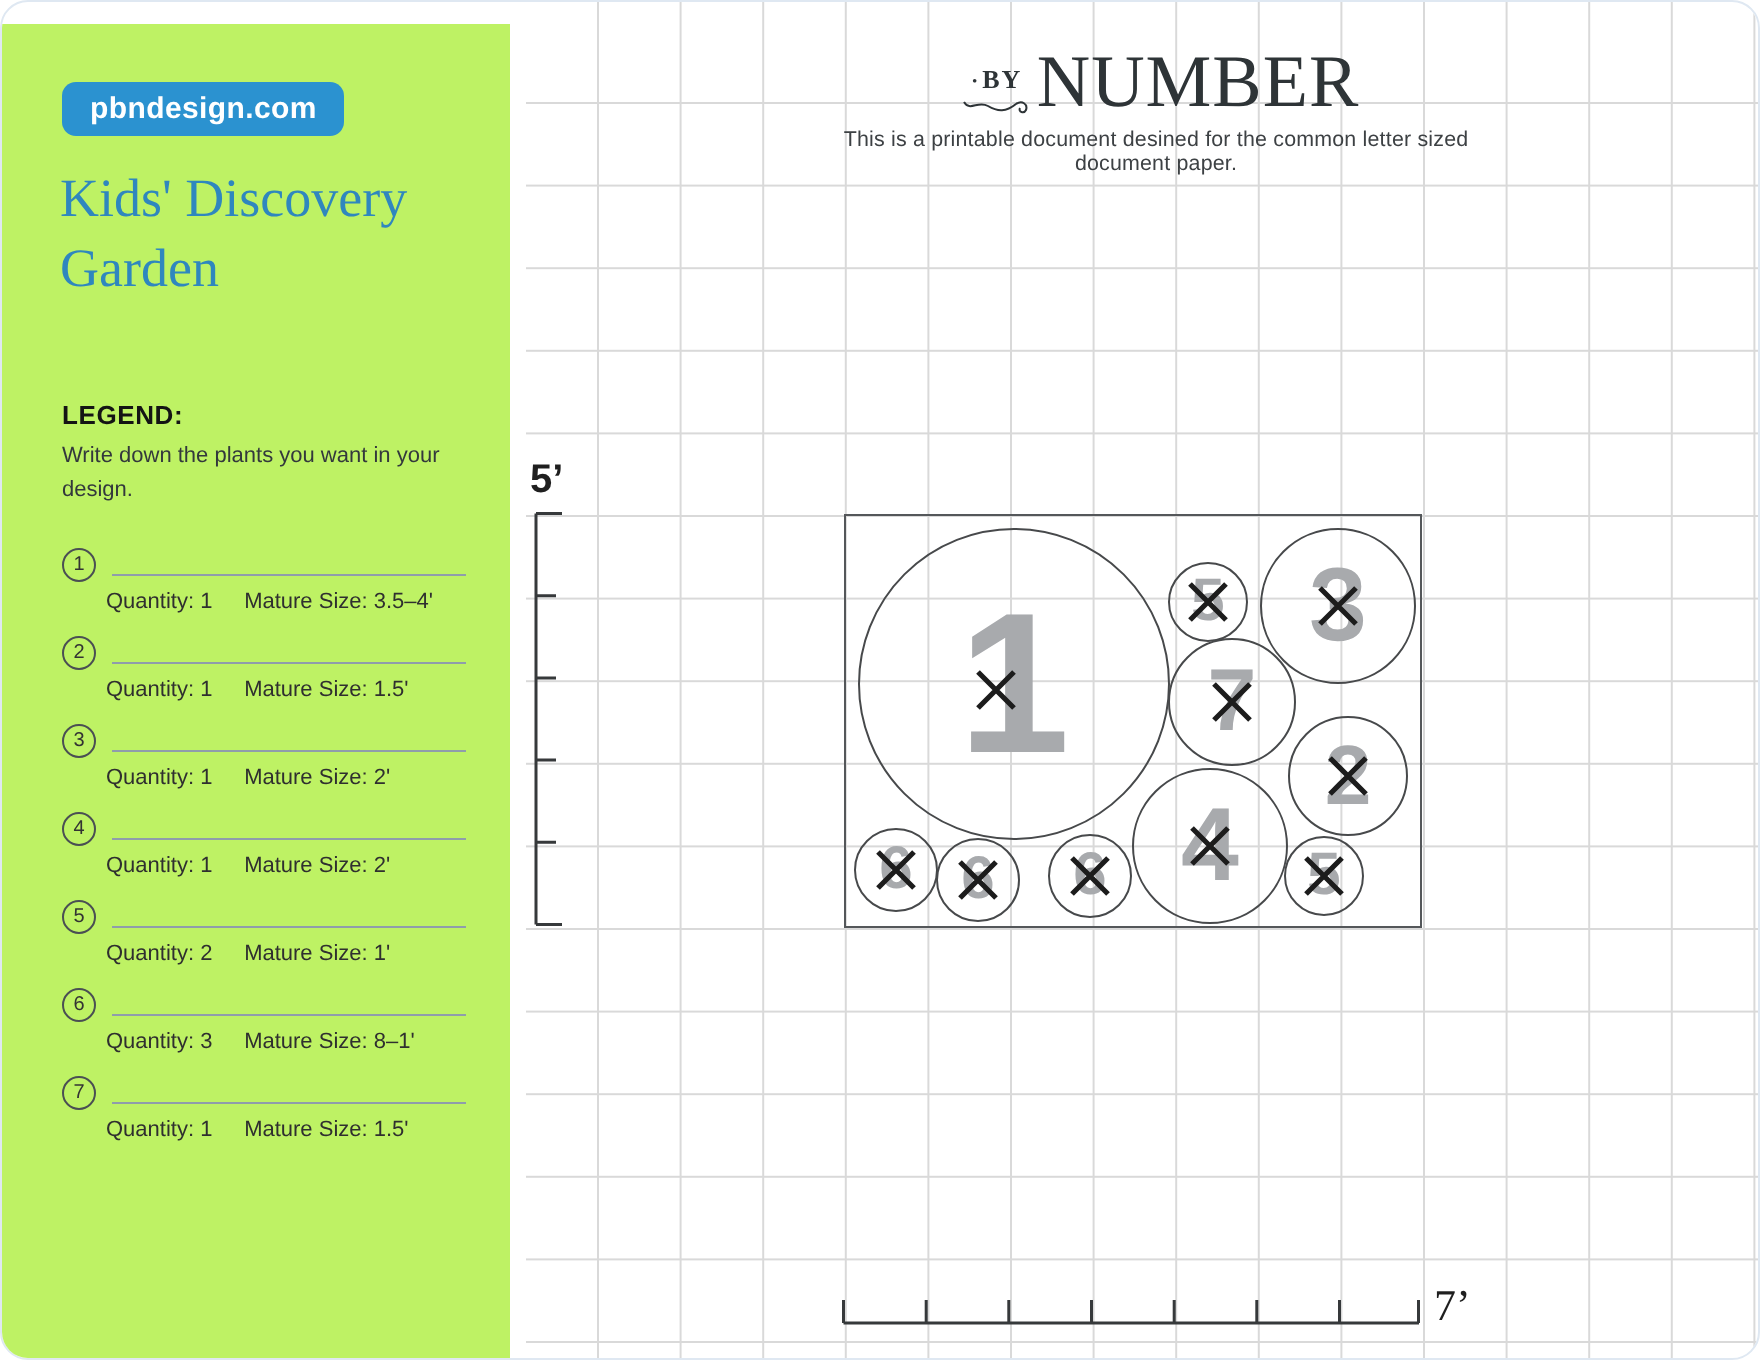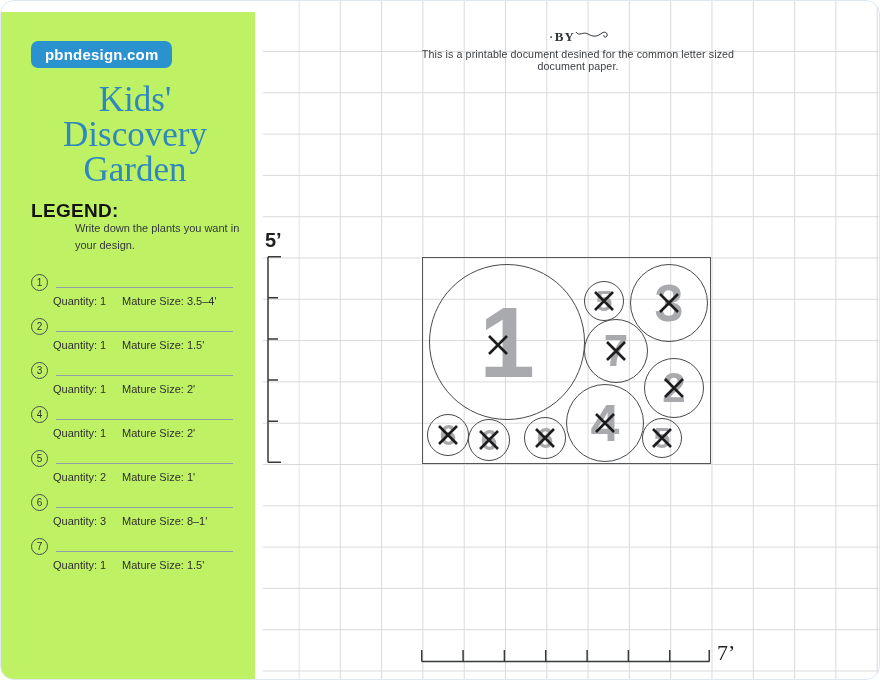--- a/index.html
+++ b/index.html
@@ -38,7 +38,7 @@
   .header{position:absolute;left:407px;top:22px;width:340px;text-align:center;}
   .title-row{display:flex;align-items:center;justify-content:center;color:#2e3437;}
   .title-word{font-family:"Liberation Serif",serif;font-size:37px;line-height:38px;letter-spacing:.5px;}
-  .by-wrap{display:flex;flex-direction:row;margin:6px 3px 0 5px;}
+  .by-wrap{display:flex;flex-direction:column;margin:6px 3px 0 5px;}
   .by-text{font-family:"Liberation Serif",serif;font-size:13px;font-weight:bold;letter-spacing:1px;color:#2e3437;}
   .by-text .dot{font-size:11px;margin-right:1px;}
   .subtitle{margin-top:3px;font-size:10.7px;color:#3d4144;letter-spacing:.1px;}

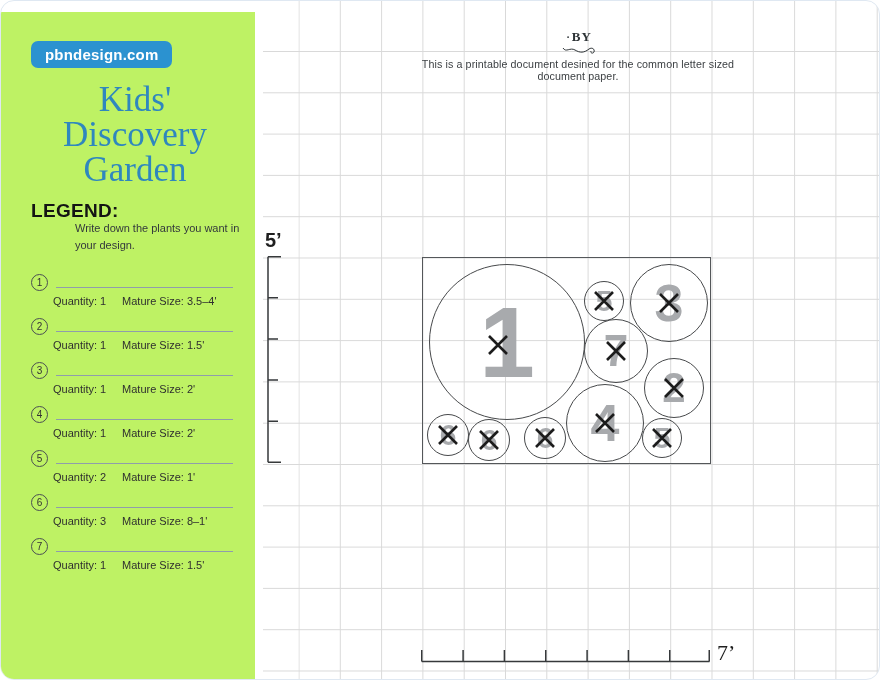--- a/index.html
+++ b/index.html
@@ -170,6 +170,7 @@
           <path d="M1,3 C4,8 8,2 13,5 S22,8 27,4 C30,2 33,4 32,7 C31,9 28,8 29,6" fill="none" stroke="#2e3437" stroke-width="1"></path>
         </svg>
       </span>
+      <span class="title-word">NUMBER</span>
     </div>
     <div class="subtitle">This is a printable document desined for the common letter sized document paper.</div>
   </div>

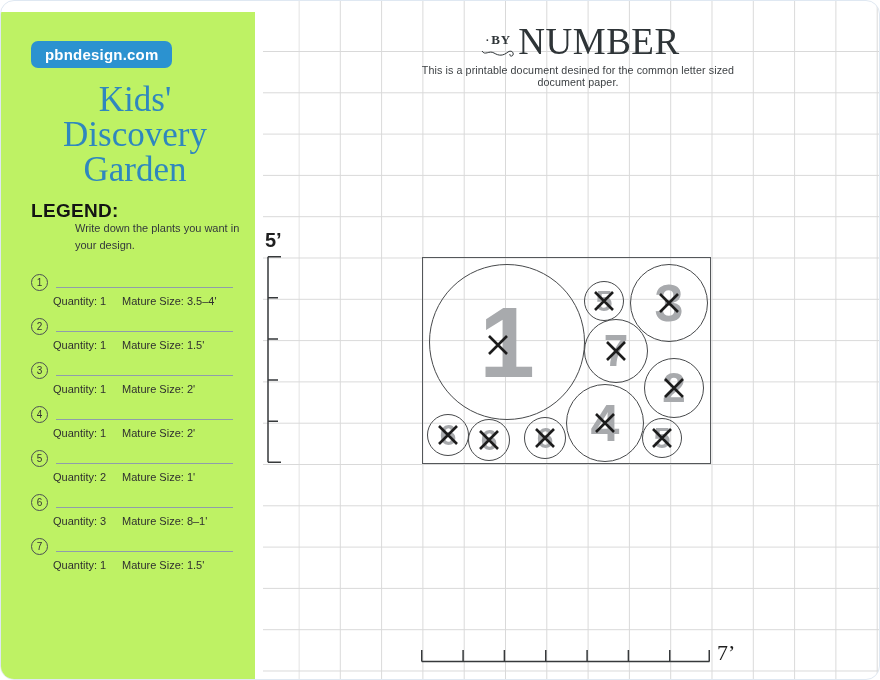--- a/index.html
+++ b/index.html
@@ -17,8 +17,8 @@
   }
   .side-title{
     position:absolute;left:29px;top:70px;width:210px;
-    font-family:"Liberation Serif",serif;font-size:35px;line-height:35px;
-    color:#2f87be;font-weight:500;text-align:center;
+    font-family:"Liberation Serif",serif;font-size:27px;line-height:35px;
+    color:#2f87be;font-weight:500;
   }
   .legend-head{position:absolute;left:30px;top:188px;font-size:19px;font-weight:bold;color:#141414;letter-spacing:.3px;}
   .legend-desc{position:absolute;left:30px;top:208px;font-size:11px;line-height:17px;color:#33383c;margin-left:44px;}

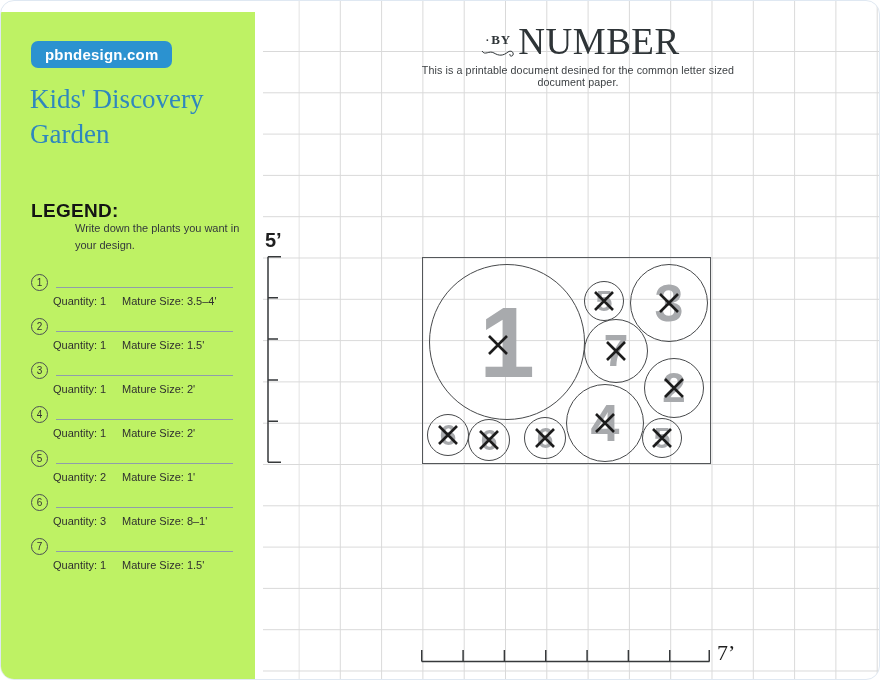--- a/index.html
+++ b/index.html
@@ -20,7 +20,7 @@
     font-family:"Liberation Serif",serif;font-size:27px;line-height:35px;
     color:#2f87be;font-weight:500;
   }
-  .legend-head{position:absolute;left:30px;top:188px;font-size:19px;font-weight:bold;color:#141414;letter-spacing:.3px;}
+  .legend-head{position:absolute;left:30px;top:188px;font-size:13px;font-weight:bold;color:#141414;letter-spacing:.3px;}
   .legend-desc{position:absolute;left:30px;top:208px;font-size:11px;line-height:17px;color:#33383c;margin-left:44px;}
   .items{position:absolute;left:30px;top:262px;width:202px;}
   .item{height:44px;}

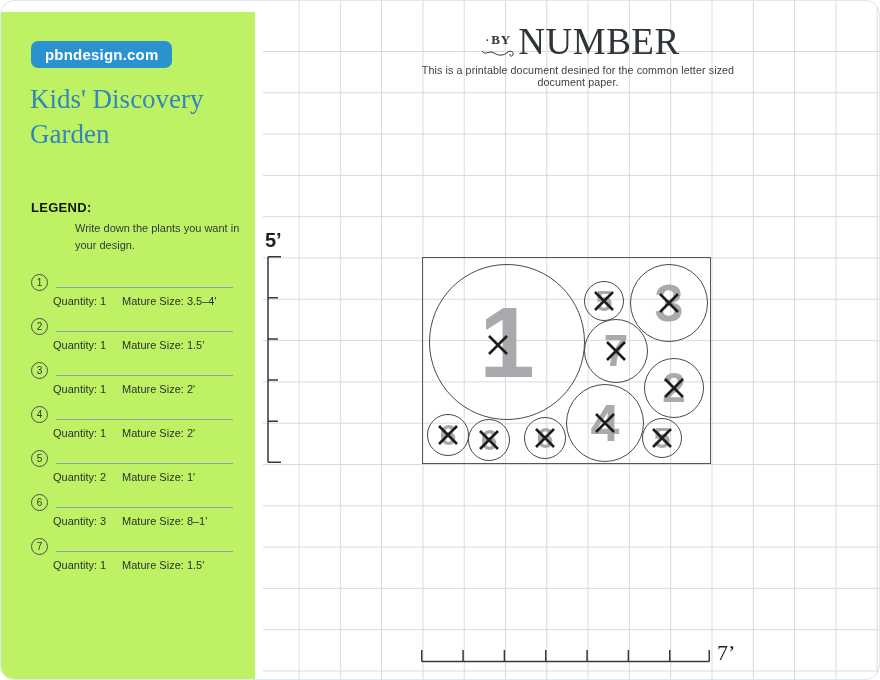--- a/index.html
+++ b/index.html
@@ -21,7 +21,7 @@
     color:#2f87be;font-weight:500;
   }
   .legend-head{position:absolute;left:30px;top:188px;font-size:13px;font-weight:bold;color:#141414;letter-spacing:.3px;}
-  .legend-desc{position:absolute;left:30px;top:208px;font-size:11px;line-height:17px;color:#33383c;margin-left:44px;}
+  .legend-desc{position:absolute;left:30px;top:208px;font-size:11px;line-height:17px;color:#33383c;}
   .items{position:absolute;left:30px;top:262px;width:202px;}
   .item{height:44px;}
   .item .row1{display:flex;align-items:flex-start;}

